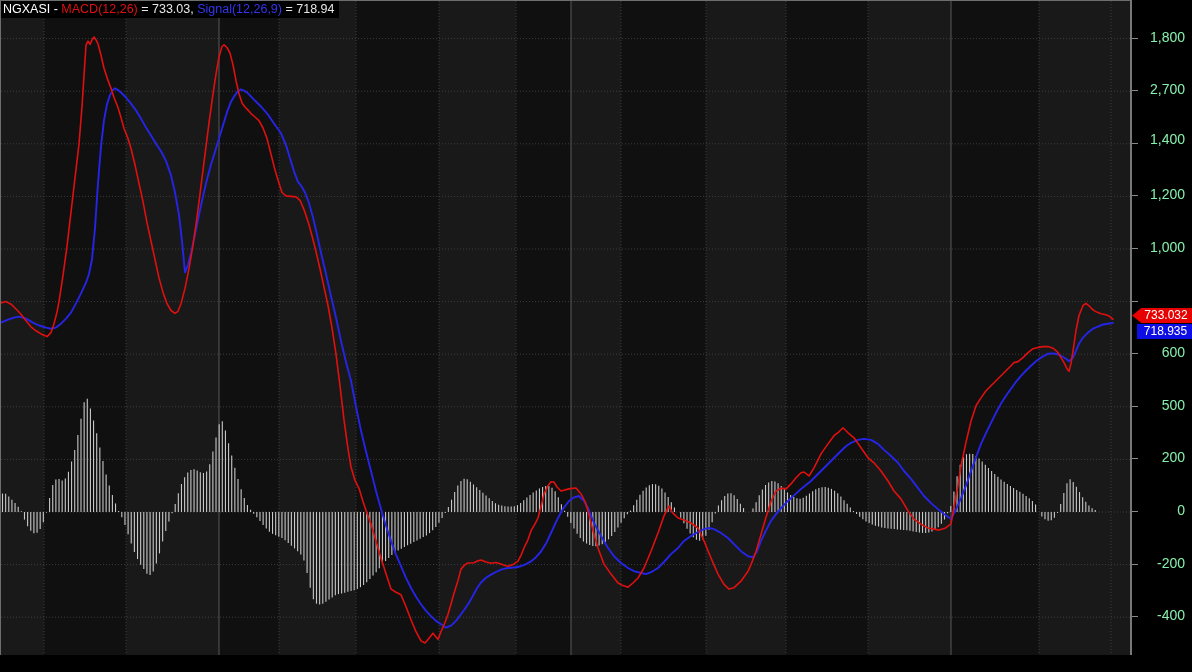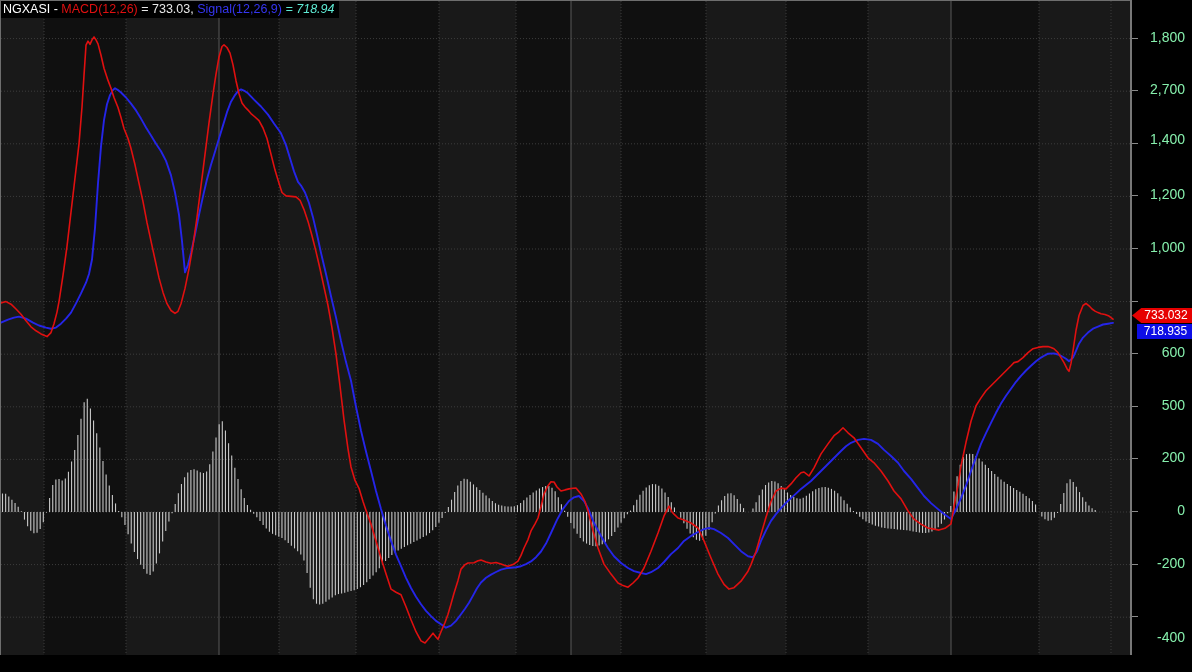--- a/index.html
+++ b/index.html
@@ -417,7 +417,7 @@
         <polyline points="0,321.6 7,318.7 13,316.6 18,315.6 25,317.7 32,321.6 38,324.5 45,326.6 50,327.7 55,326.6 60,322.7 65,317.7 70,311.6 75,302.4 80,292.4 85,281.7 88,273.0 91,258.5 94,227.0 97,182.3 100,145.4 103,119.1 106,103.3 109,94.1 112,88.9 114,87.3 117,89.1 120,91.5 125,96.5 130,102.6 135,109.4 140,117.6 145,126.5 150,134.6 155,142.8 160,150.2 165,159.9 170,174.4 174,191.5 178,213.8 181,240.1 184,271.4 187,263.8 190,251.9 194,233.5 198,213.8 202,195.4 206,178.3 210,163.8 214,150.7 218,137.5 222,124.4 226,111.2 230,100.7 234,94.1 237,90.2 240,88.4 244,90.2 247,92.3 253,98.6 260,105.5 267,113.6 273,122.5 280,132.3 285,144.1 289,157.3 293,170.4 297,180.9 300,184.6 304,191.5 308,202.0 312,216.4 316,233.5 320,251.9 325,273.0 330,295.3 335,316.4 340,340.0 345,361.1 350,379.8 355,405.8 360,429.7 365,450.5 370,470.0 375,490.0 380,508.1 385,524.7 390,539.9 395,553.6 400,565.2 405,576.8 410,587.0 415,595.7 420,603.3 425,609.9 430,615.1 435,619.9 440,623.3 445,626.7 450,624.6 455,619.9 460,613.3 464,607.8 468,601.7 472,594.6 476,587.3 480,581.5 485,576.8 490,573.6 495,571.0 500,568.6 505,567.3 510,566.8 515,566.2 520,565.2 525,563.1 530,560.4 535,556.2 540,550.5 545,542.6 550,532.0 556,518.9 562,507.8 568,500.0 573,496.3 578,495.0 583,500.0 587,507.1 593,522.0 600,534.9 607,547.0 613,555.2 620,562.0 627,567.0 633,570.2 640,572.0 645,573.1 650,571.2 657,567.0 663,561.0 670,553.1 677,547.0 683,539.9 690,534.9 697,531.0 703,528.1 708,527.0 713,528.1 720,532.0 727,537.0 733,543.1 740,550.2 747,555.2 752,556.2 756,550.5 760,539.9 765,529.4 770,519.9 775,513.1 780,507.1 785,501.8 790,497.1 795,492.6 800,487.9 805,483.9 810,480.0 815,475.0 820,470.0 825,465.0 830,460.0 835,455.0 840,450.0 845,445.3 850,441.8 857,438.9 863,437.9 870,438.9 877,442.9 883,448.9 890,455.0 897,461.8 903,470.0 910,477.9 917,487.1 923,495.0 930,502.1 937,508.1 943,513.1 950,518.1 955,508.4 960,497.1 965,484.7 970,470.0 975,456.3 980,442.9 985,432.1 990,421.8 995,411.8 1000,402.6 1005,394.8 1010,387.7 1015,380.8 1020,374.8 1025,369.5 1030,364.8 1035,360.3 1040,356.6 1044,354.3 1047,352.7 1053,352.4 1057,353.5 1060,354.8 1065,357.7 1068,360.3 1072,356.6 1075,349.8 1078,342.7 1082,336.6 1087,331.6 1092,327.7 1097,325.6 1102,323.5 1107,322.7 1112,321.9" fill="none" stroke="#2525e8" stroke-width="1.9" stroke-linejoin="round" stroke-linecap="round"></polyline>
         <polyline points="0,301.9 5,300.6 10,303.2 15,308.0 20,313.2 25,319.8 30,325.8 35,329.8 40,332.9 46,335.6 50,331.6 53,322.7 56,311.1 58,300.6 62,274.3 66,245.4 70,211.2 74,177.0 78,142.8 81,106.0 83,74.4 85,44.2 87,40.2 89,43.4 91,38.9 93,36.0 95,38.9 97,42.9 100,54.2 103,67.3 107,79.4 110,87.3 113,96.5 117,106.5 120,116.5 123,127.5 127,137.5 130,147.5 134,163.8 138,182.3 142,200.7 146,221.7 150,240.1 154,258.5 158,276.9 162,291.4 166,302.7 170,309.5 174,312.4 177,310.3 180,302.7 184,287.4 188,267.7 192,244.1 196,216.4 200,184.9 204,153.3 208,121.8 212,92.8 215,73.1 218,56.0 221,45.5 223,43.9 226,46.5 229,52.1 232,63.9 235,79.7 238,92.8 241,102.0 244,106.0 247,109.1 250,112.6 254,116.0 258,119.7 262,127.0 266,137.5 270,153.3 274,169.1 278,182.3 281,191.5 285,194.9 290,195.4 295,195.9 299,199.3 303,208.6 307,220.4 311,234.8 315,250.6 319,267.7 323,286.1 327,304.5 331,326.9 335,353.2 339,384.8 343,418.9 347,447.9 350,466.0 354,479.4 358,487.3 362,500.5 366,512.3 370,523.1 375,539.9 380,557.0 385,572.8 390,588.1 395,591.2 400,593.8 405,605.7 410,618.8 415,630.7 420,639.9 424,642.0 428,637.2 432,632.2 435,635.9 437,638.3 440,630.7 444,621.5 447,613.3 450,603.0 453,592.3 457,579.4 460,568.1 464,563.6 467,562.0 473,561.8 477,559.7 480,559.1 485,561.0 490,562.3 495,561.5 500,563.1 504,564.4 507,565.2 512,563.6 517,560.2 520,554.4 523,547.0 527,538.6 530,529.9 534,522.8 537,517.0 540,505.7 543,492.9 547,484.7 550,480.8 553,481.0 556,486.0 560,490.0 564,488.9 568,487.9 572,487.3 575,487.1 580,492.9 584,500.5 587,509.9 592,529.9 597,547.0 603,563.1 610,573.1 617,582.0 622,584.6 627,586.2 632,582.0 637,577.0 643,567.0 650,550.2 657,532.0 663,514.9 668,505.0 671,511.0 673,513.1 677,517.0 683,518.9 690,522.0 697,527.0 703,539.9 710,557.0 717,573.1 723,583.3 728,588.1 733,586.7 740,580.2 747,570.2 750,563.6 755,550.5 760,533.4 765,516.3 770,500.5 775,490.0 780,487.1 785,487.9 790,482.9 795,476.8 800,471.8 803,471.0 806,473.4 808,475.0 813,466.8 820,452.9 827,442.9 833,434.7 838,430.8 842,426.8 847,431.8 853,436.8 860,446.8 867,456.8 873,461.8 880,470.0 887,480.0 893,490.0 900,497.9 907,509.9 913,518.1 920,523.1 927,527.0 933,528.1 938,529.1 944,527.3 950,522.8 953,505.7 957,484.7 960,465.0 965,441.3 970,420.3 975,404.7 980,396.9 985,389.8 990,384.8 995,379.8 1000,374.8 1005,369.8 1010,364.8 1013,361.6 1017,360.6 1022,356.6 1027,351.6 1032,347.7 1037,346.4 1042,345.6 1047,345.6 1050,346.4 1053,347.7 1057,351.6 1060,356.6 1063,361.6 1066,367.7 1068,370.3 1070,362.4 1072,349.8 1075,329.5 1078,314.5 1082,304.5 1085,302.4 1088,304.8 1091,308.0 1094,310.1 1097,311.6 1100,312.7 1104,313.5 1108,315.1 1112,318.2" fill="none" stroke="#e01010" stroke-width="1.6" stroke-linejoin="round" stroke-linecap="round"></polyline>
       </svg>
-    <div class="hdr" id="hdr"><span style="color: #ffffff;">NGXASI - </span><span style="color: rgb(224, 16, 16);">MACD(12,26)</span><span style="color: rgb(232, 232, 232);"> = 733.03, </span><span style="color: rgb(53, 53, 240);">Signal(12,26,9)</span><span style="color: #5eead4; font-style: italic;"> = 718.94</span></div>
+    <div class="hdr" id="hdr"><span style="color: #ffffff;">NGXASI - </span><span style="color: rgb(224, 16, 16);">MACD(12,26)</span><span style="color: rgb(232, 232, 232);"> = 733.03, </span><span style="color: rgb(53, 53, 240);">Signal(12,26,9)</span><span style="color: #e5e5e5;"> = 718.94</span></div>
   </div>
   <div class="yaxis" id="yaxis">
       <div class="ytick" style="top: 38px;"></div>

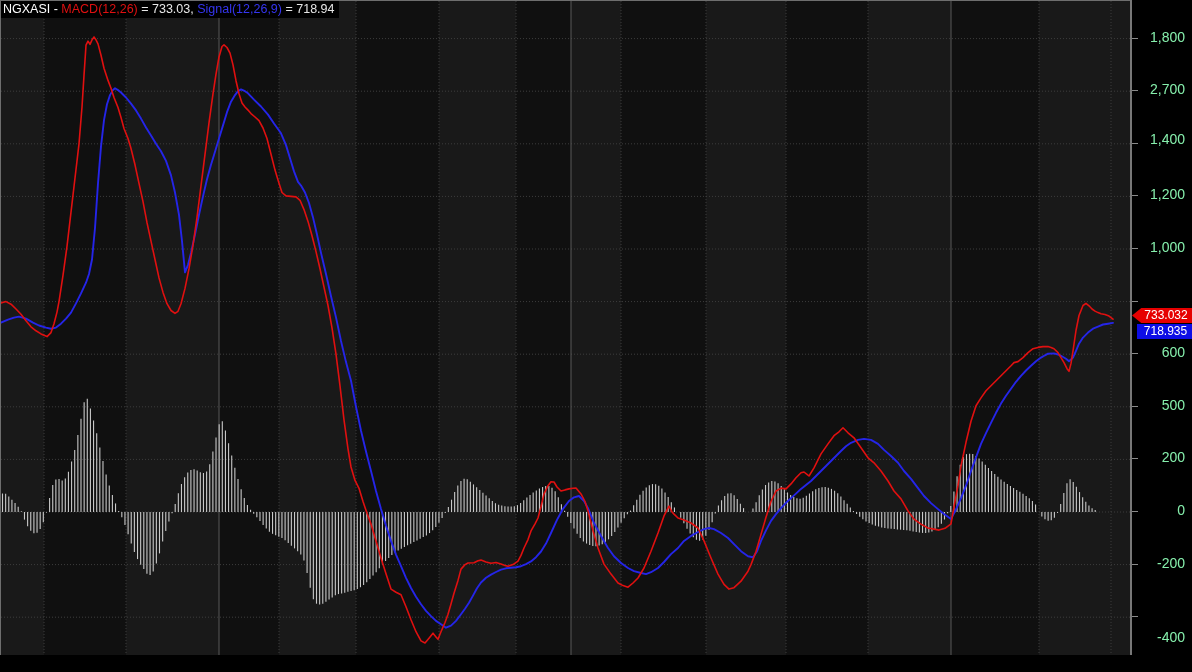--- a/index.html
+++ b/index.html
@@ -443,7 +443,7 @@
       <div class="ytick" style="top: 564px;"></div>
       <div class="ylab" style="top: 556px;">-200</div>
       <div class="ytick" style="top: 616px;"></div>
-      <div class="ylab" style="top: 630px;">-400</div>
+      <div class="ylab" style="top: 608px;">-400</div>
       <div class="badge arrow" style="background: rgb(230, 0, 0); top: 308px;">733.032</div>
       <div class="badge rect" style="background: rgb(13, 13, 230); top: 324px;">718.935</div>
     </div>

